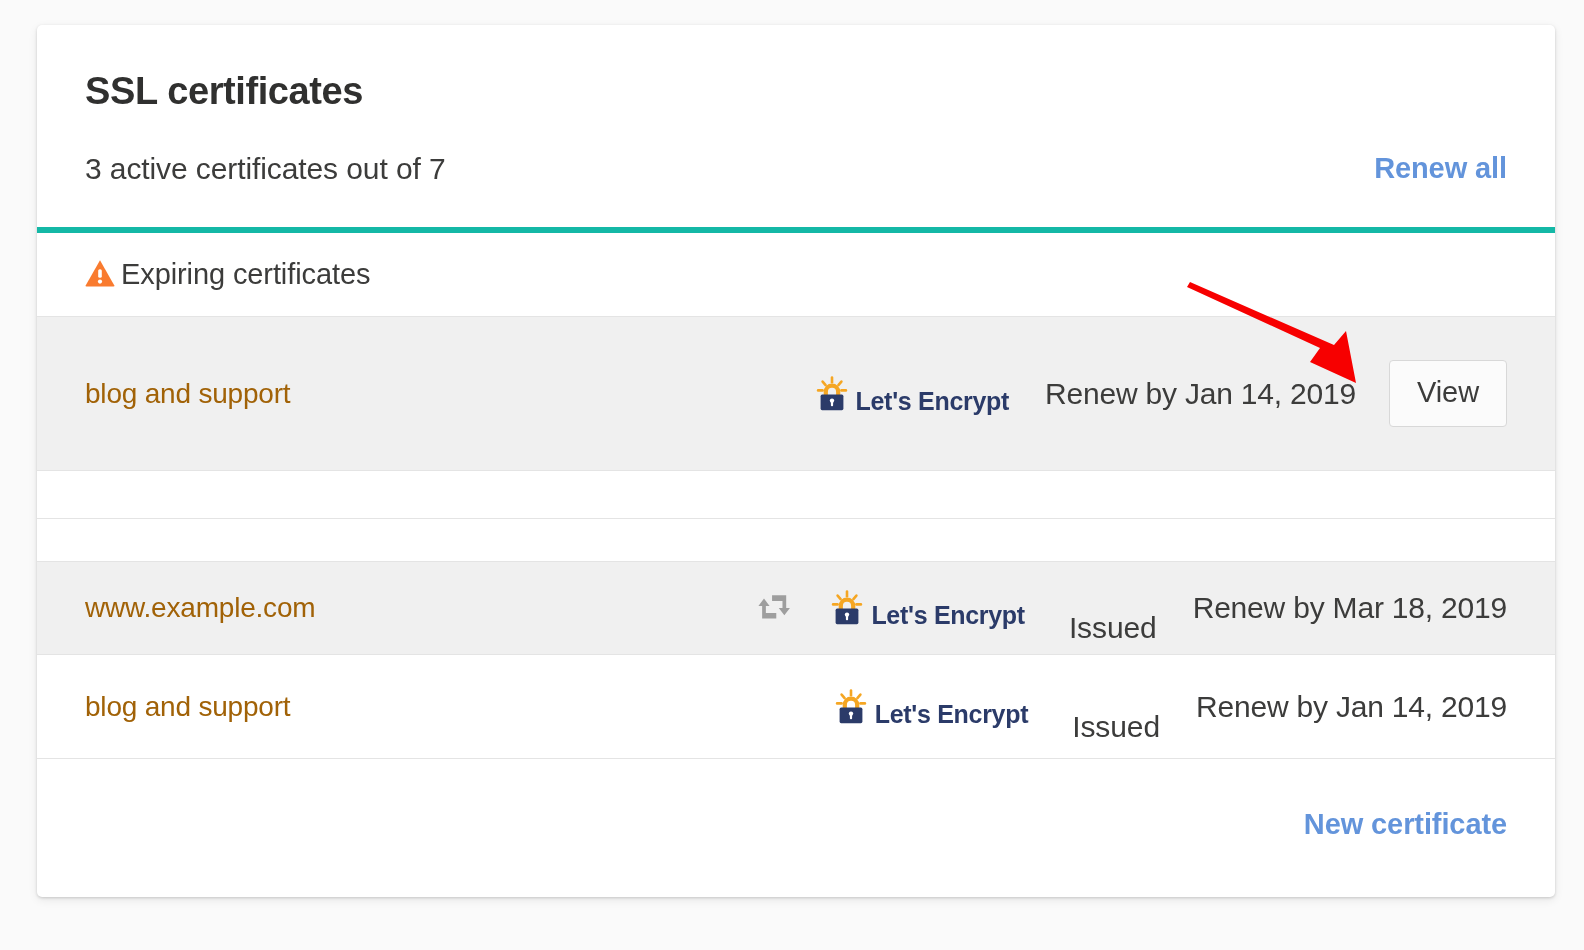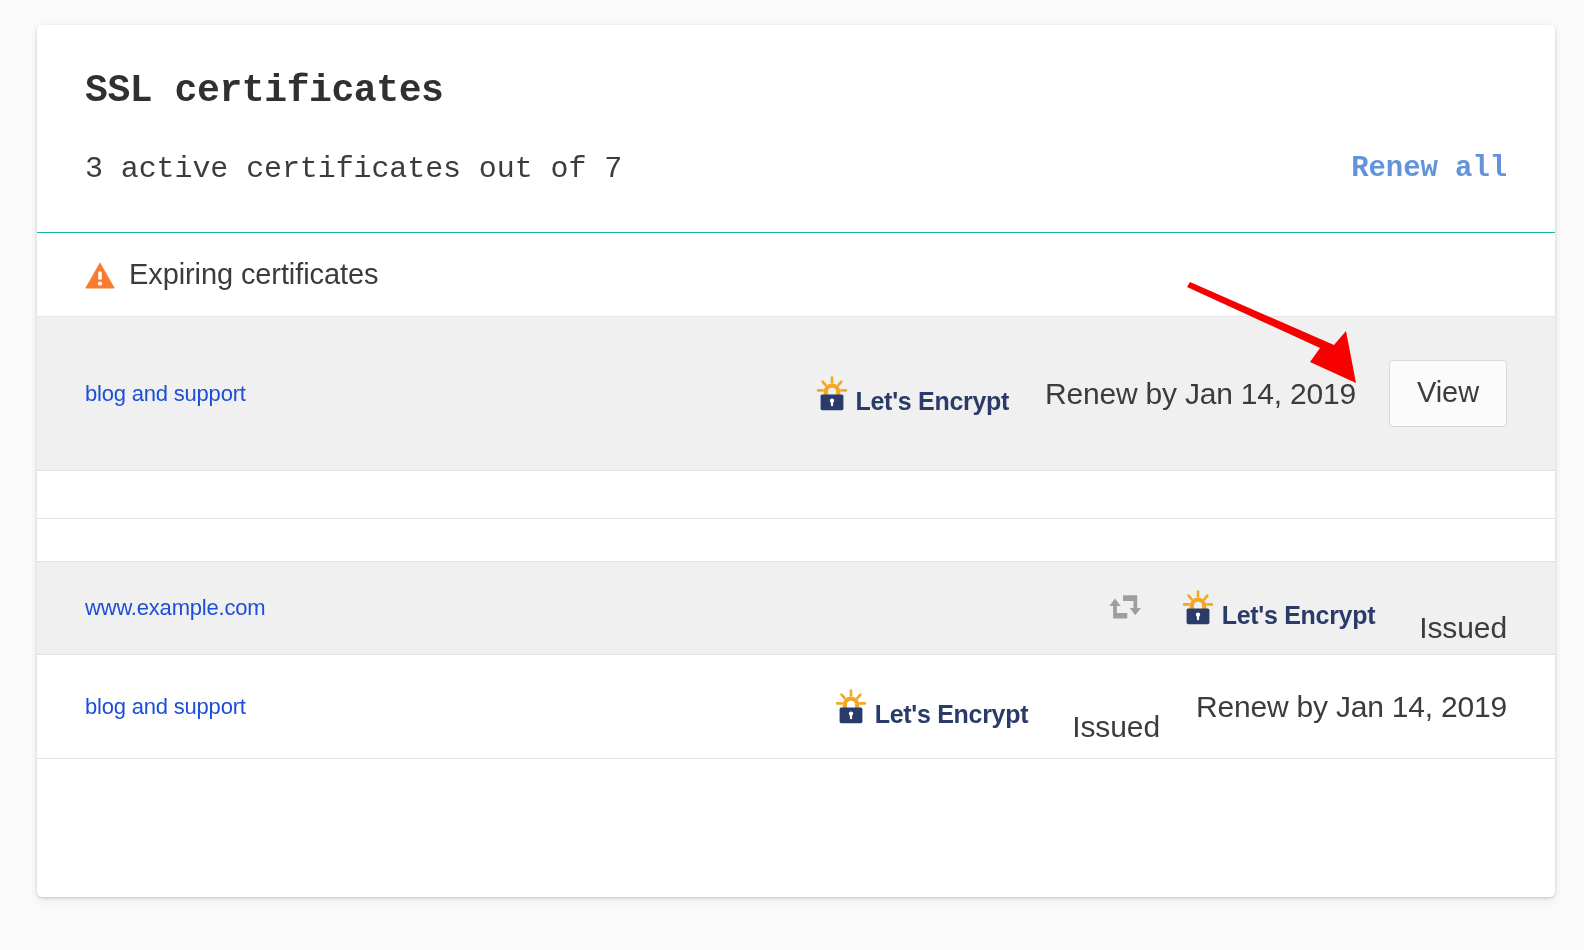--- a/index.html
+++ b/index.html
@@ -36,8 +36,7 @@
     height: 208px;
     box-sizing: border-box;
     padding: 0 48px;
-    border-bottom: 1px solid #14b8a6;
-    font-family: Liberation Mono, monospace;
+    border-bottom: 6px solid #14b8a6;
   }
   .card-title {
     position: absolute;

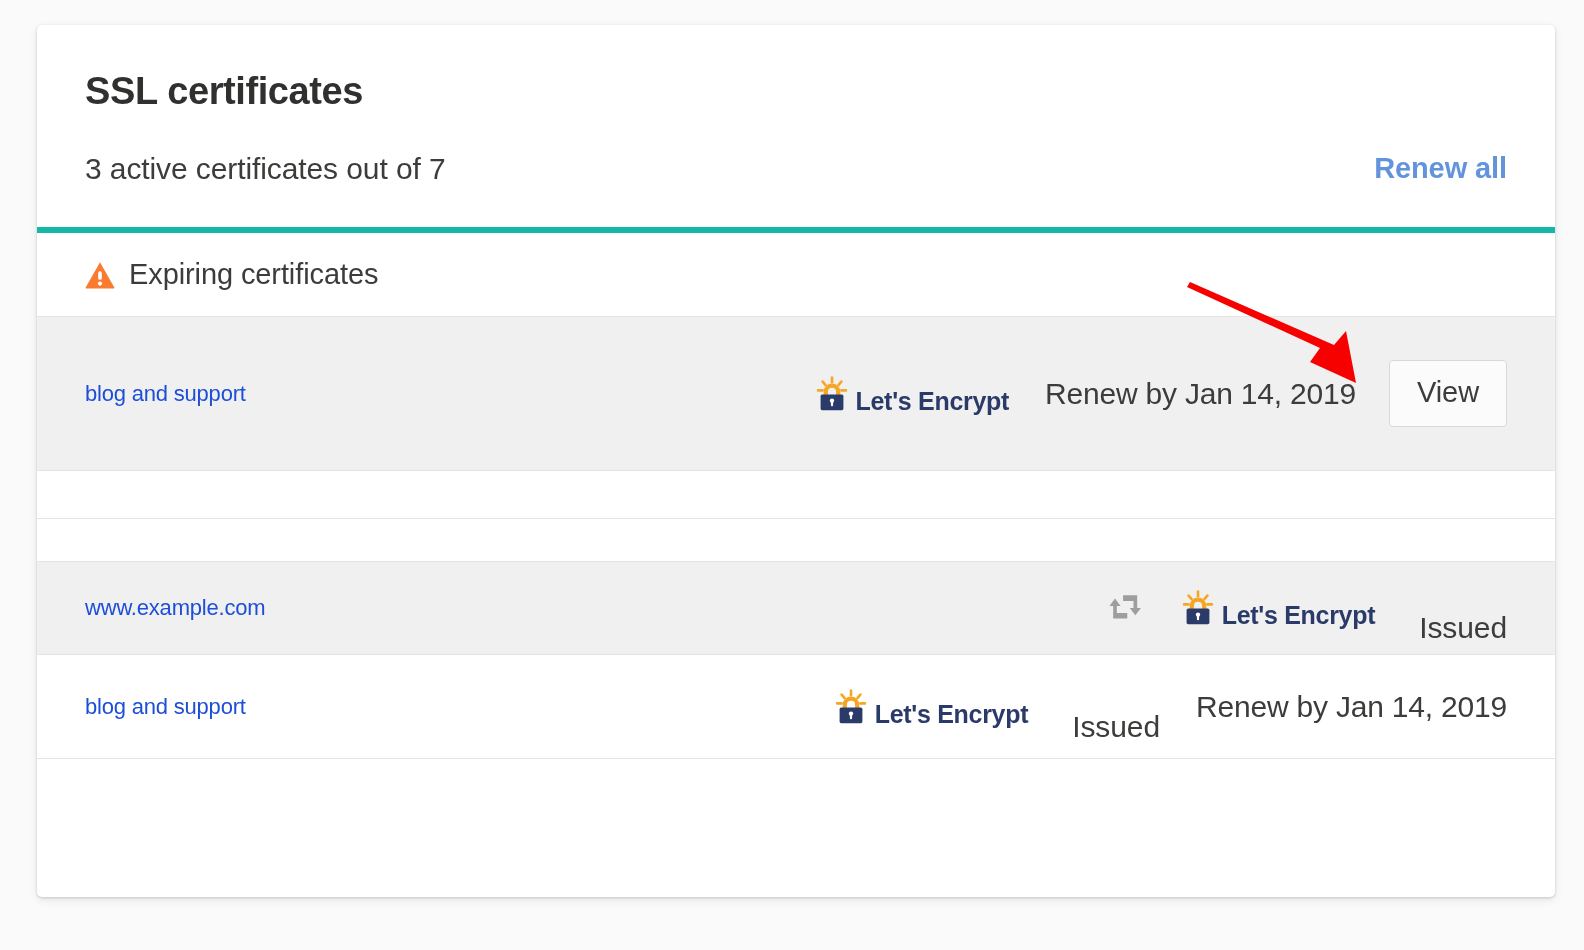--- a/index.html
+++ b/index.html
@@ -96,8 +96,8 @@
   
   .warn-wrap {
     display: flex;
-    align-items: center;
-    gap: 14px;
+    align-items: flex-start;
+    gap: 6px;
   }
   .warn-icon {
     width: 30px;

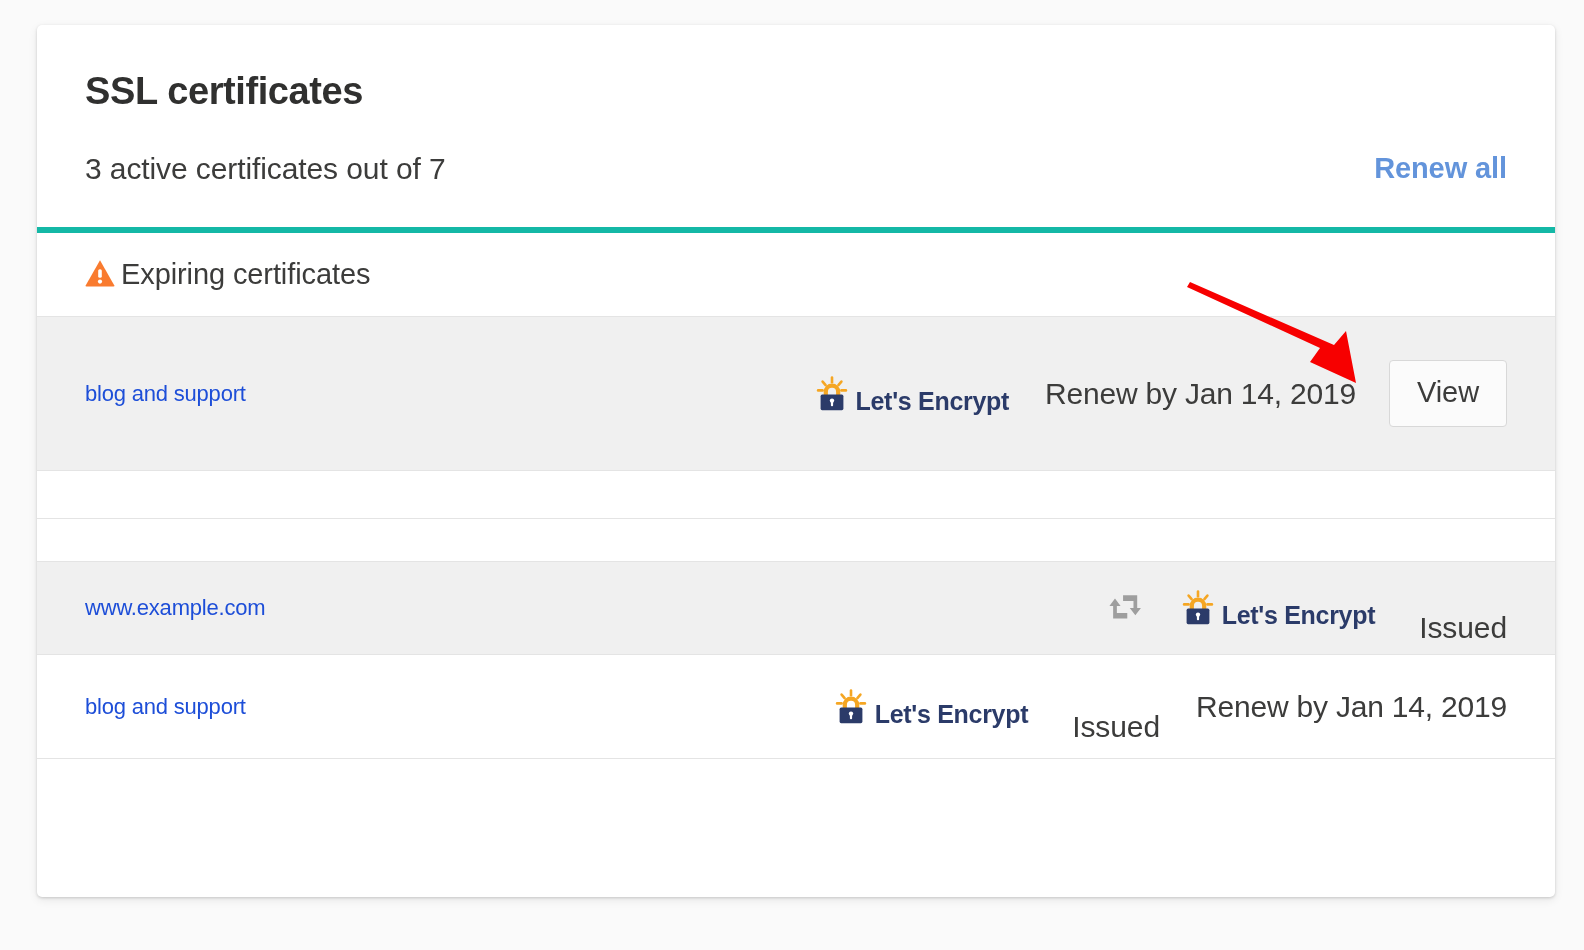--- a/index.html
+++ b/index.html
@@ -112,8 +112,8 @@
 
   
   .domain-link {
-    font-size: 22px;
-    color: #1d4ed8;
+    font-size: 28px;
+    color: #a16207;
     cursor: pointer;
     letter-spacing: -0.2px;
     white-space: nowrap;

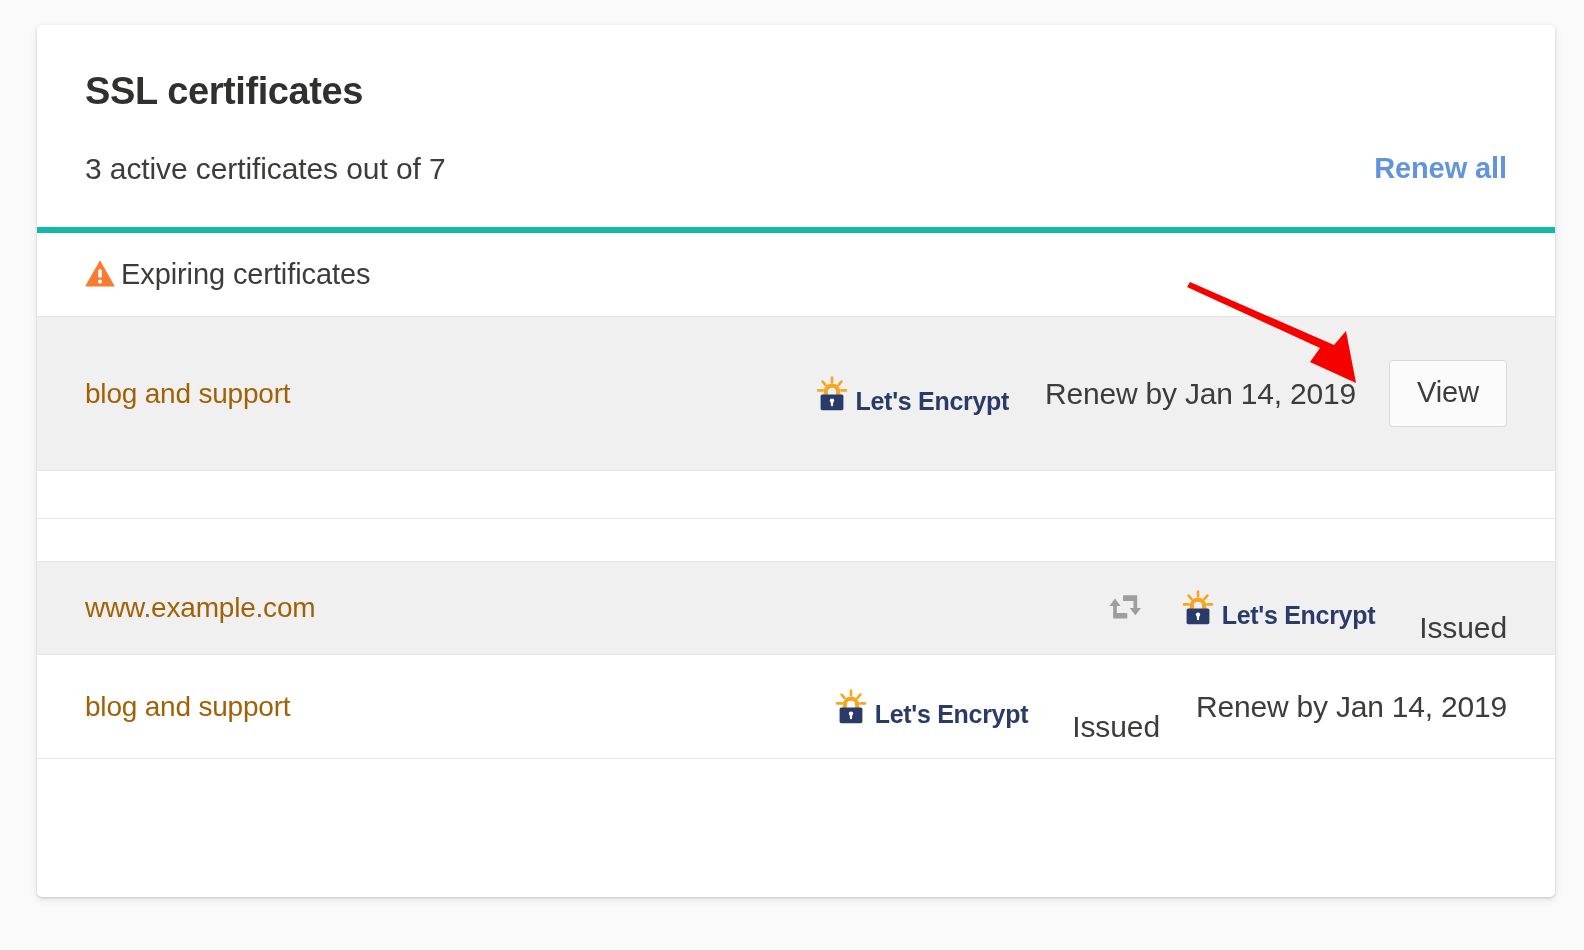--- a/index.html
+++ b/index.html
@@ -274,6 +274,7 @@
         <span class="le-word">Let's Encrypt</span>
       </span>
       <span class="status-text" style="margin-left:44px;">Issued</span>
+      <span class="renew-date" style="margin-left:36px;">Renew by Mar 18, 2019</span>
     </div>
   </div>
 

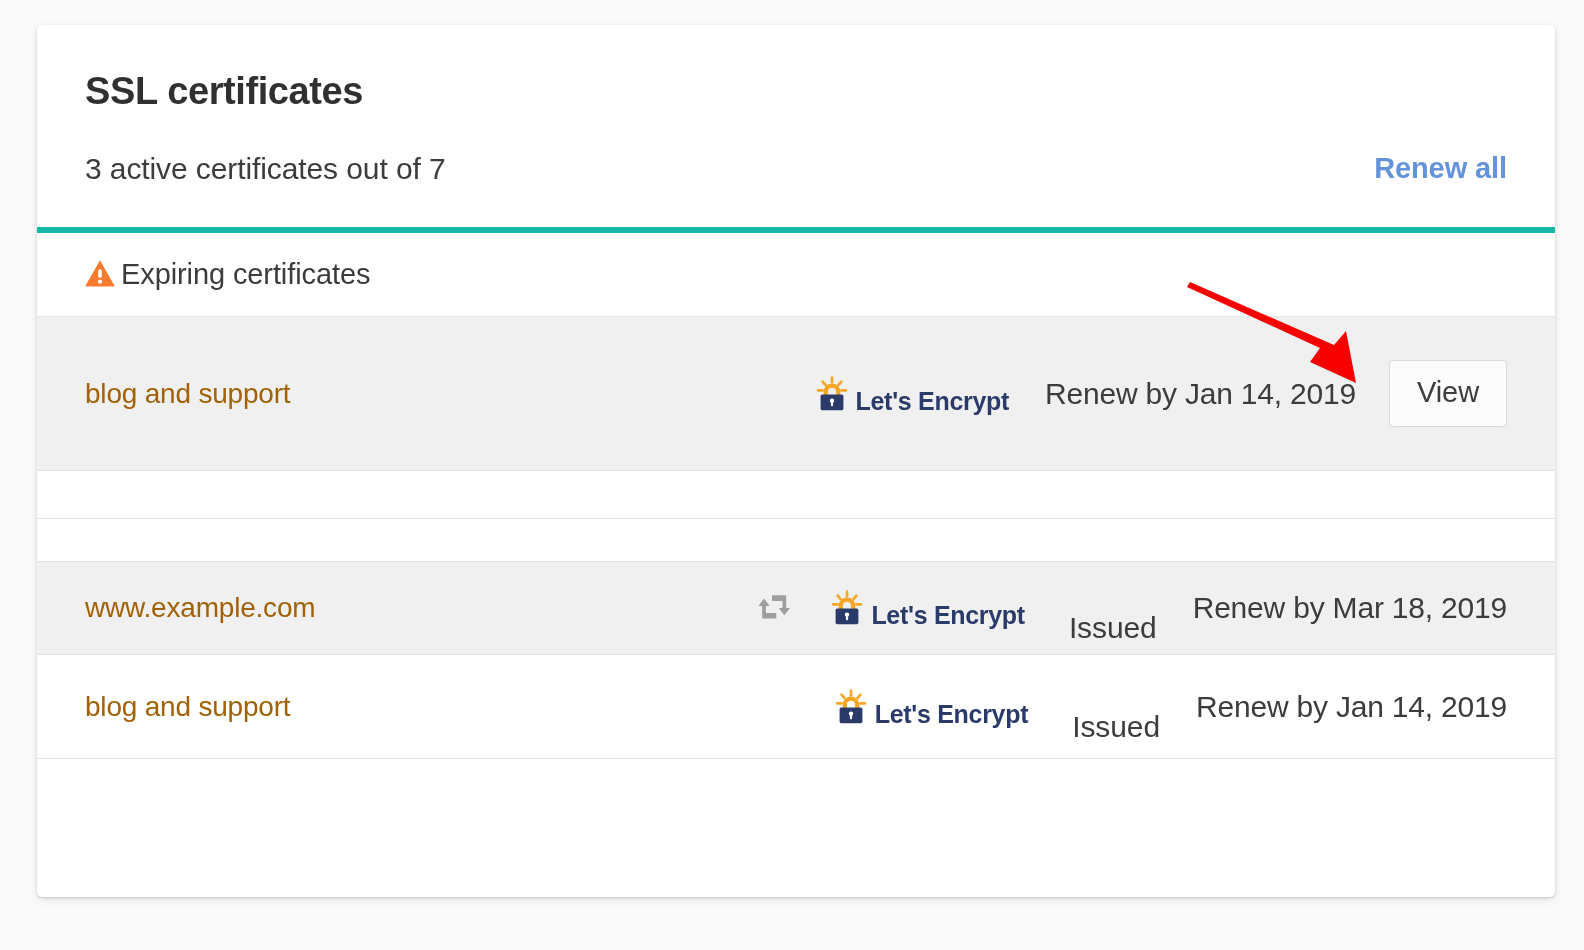--- a/index.html
+++ b/index.html
@@ -303,6 +303,9 @@
     </div>
   </div>
 
+  <div class="row row-footer plain">
+    <span class="new-cert-link">New certificate</span>
+  </div>
 
 </div>
 

